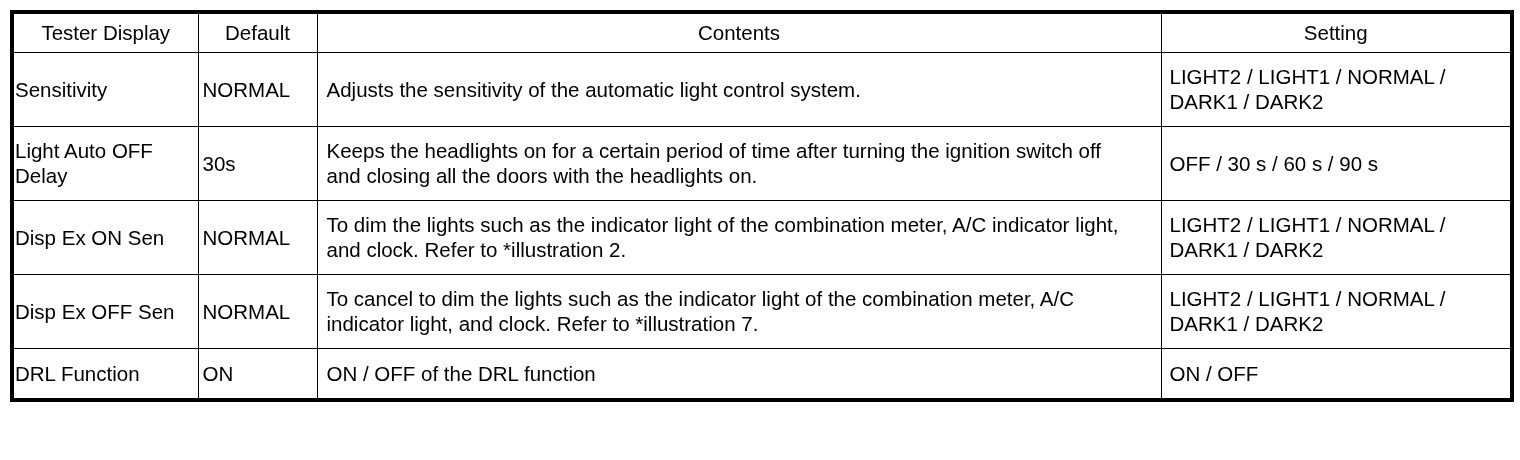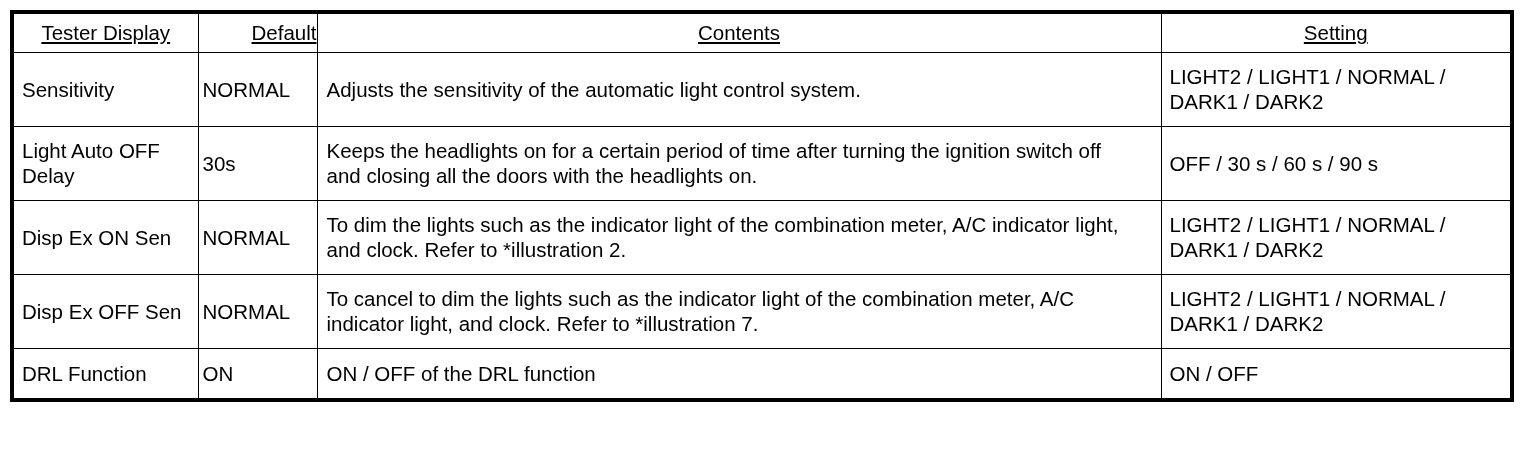--- a/index.html
+++ b/index.html
@@ -55,7 +55,6 @@
     font-weight: bold;
     font-size: 21px;
     border-bottom: 3px solid #000;
-    text-decoration: underline;
   }
   th.th-display  { text-align: center; }
   th.th-default  { text-align: right; }

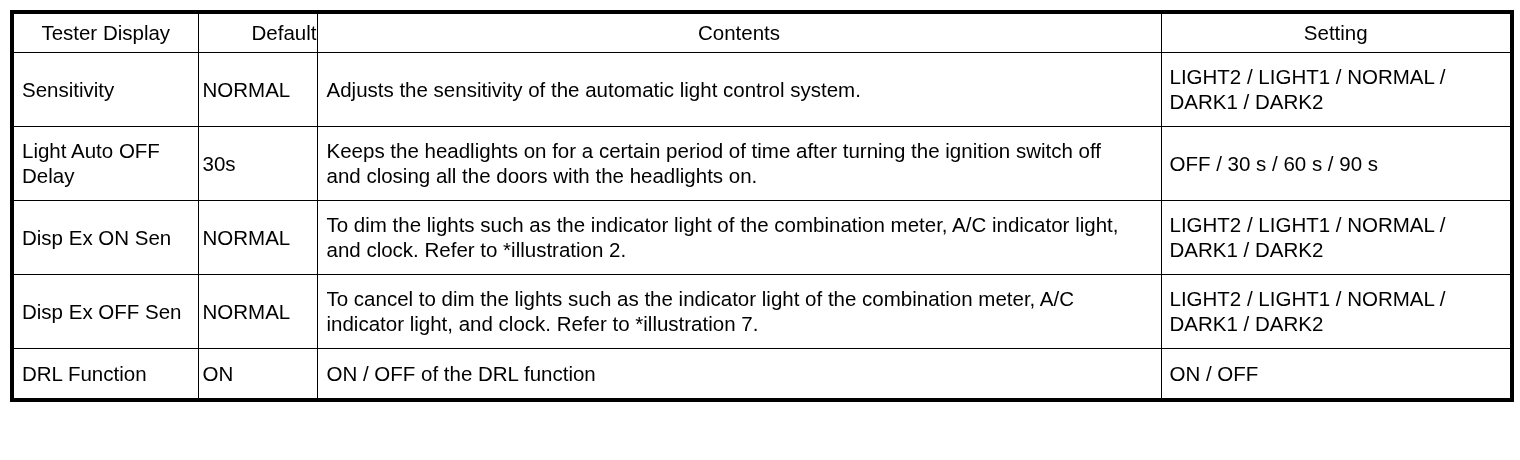--- a/index.html
+++ b/index.html
@@ -57,7 +57,7 @@
     border-bottom: 3px solid #000;
   }
   th.th-display  { text-align: center; }
-  th.th-default  { text-align: right; }
+  th.th-default  { text-align: center; }
   th.th-contents { text-align: center; }
   th.th-setting  { text-align: center; }
 

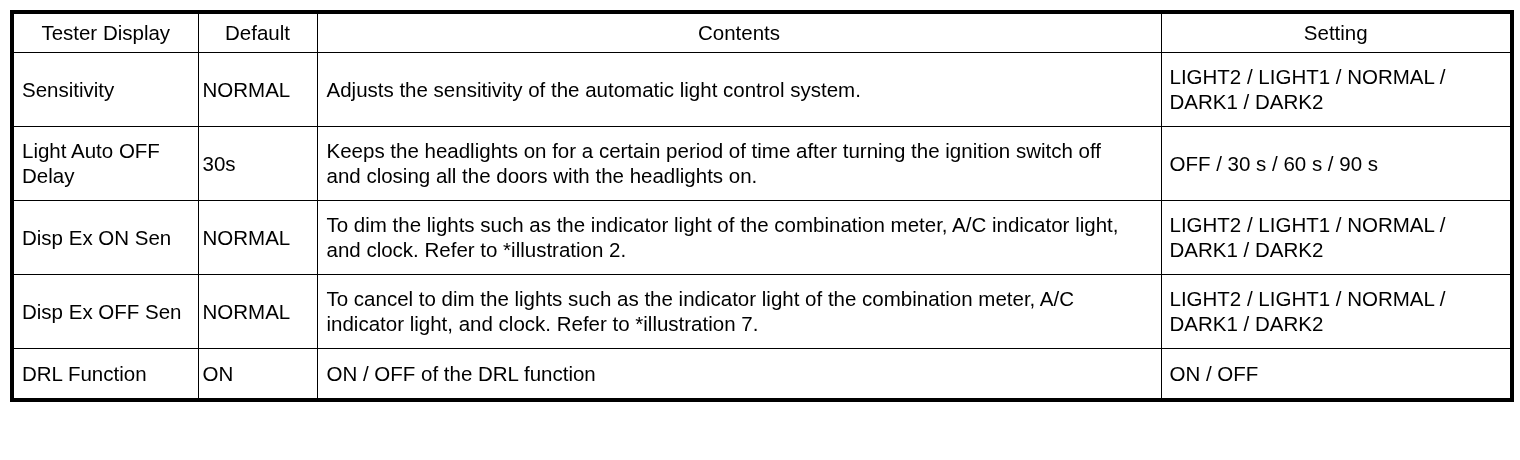--- a/index.html
+++ b/index.html
@@ -78,7 +78,7 @@
   td.col-contents .cell { padding-left: 9px; padding-right: 20px; }
   td.col-setting .cell  { padding-left: 8px; }
   td.col-default .cell  { padding-left: 4px; }
-  td.col-display .cell  { padding-left: 8px; }
+  td.col-display .cell  { padding-left: 1px; }
 
   
 </style>

